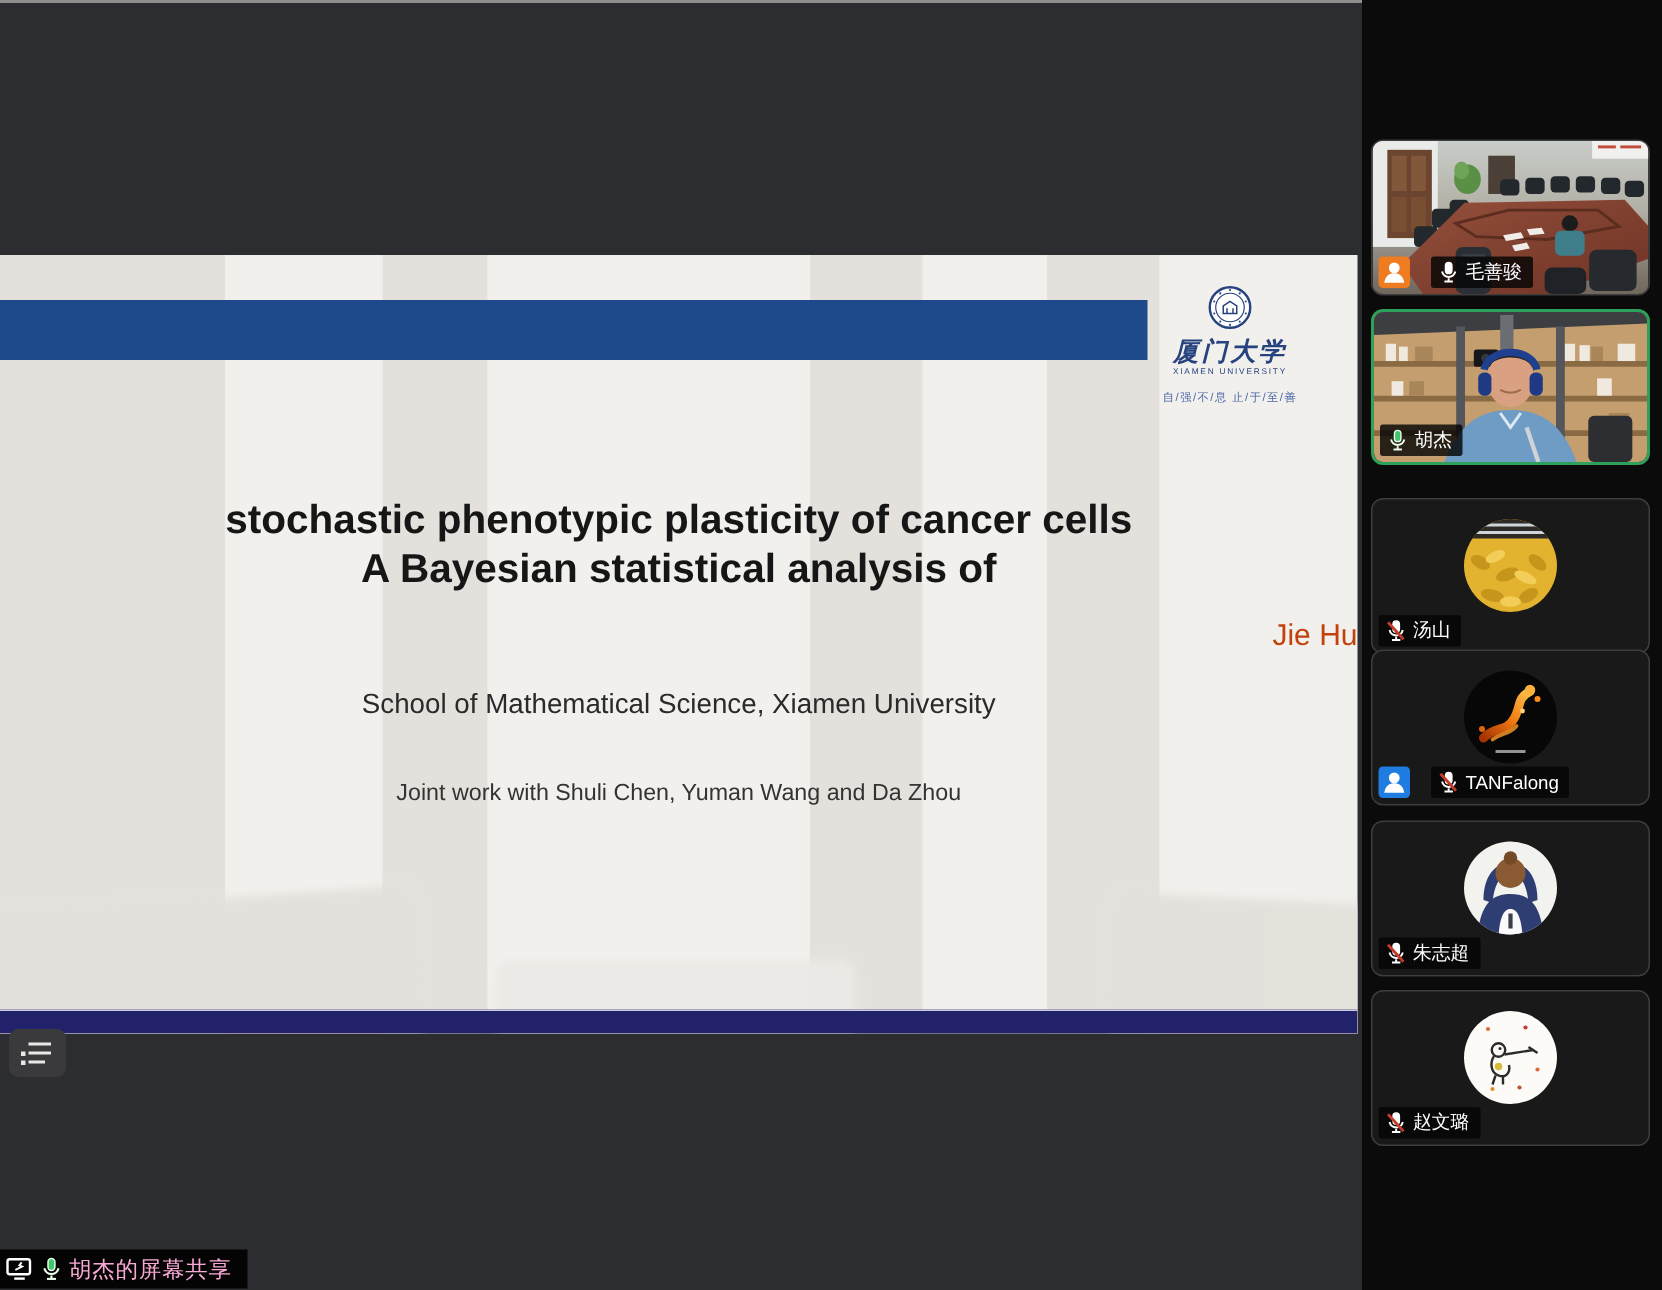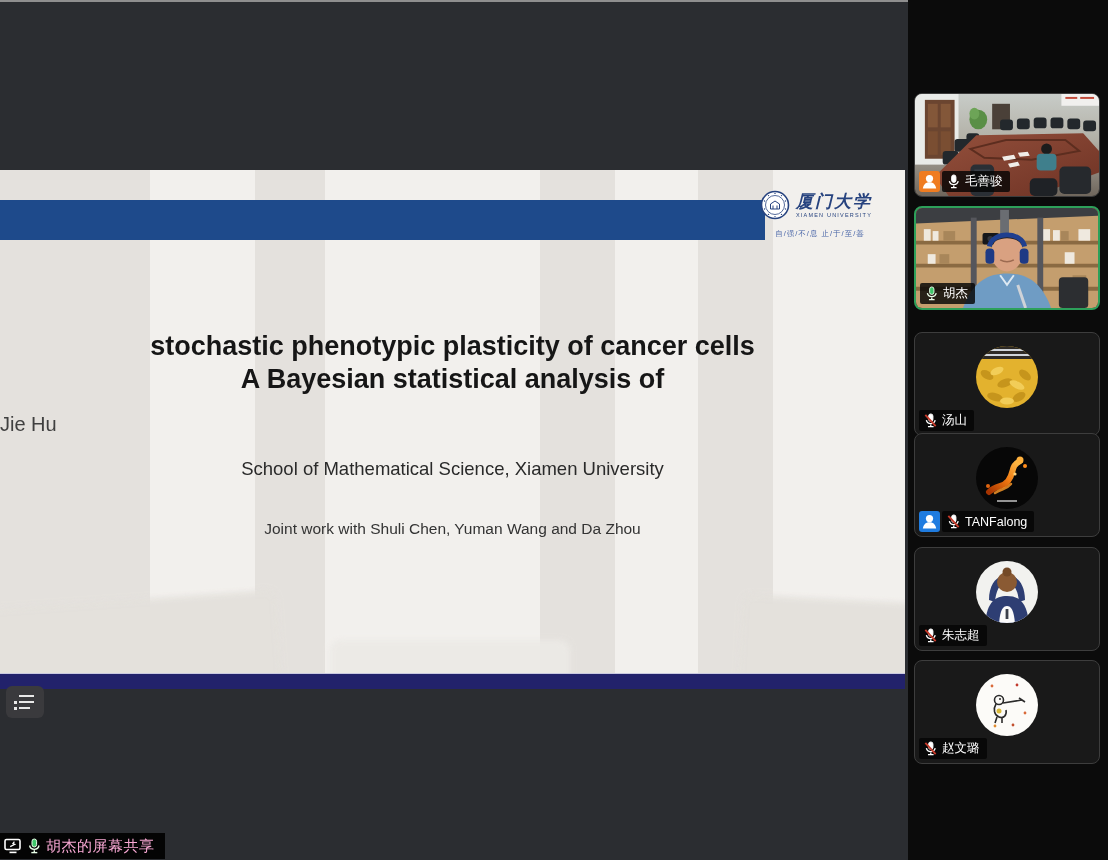--- a/index.html
+++ b/index.html
@@ -52,7 +52,7 @@
 
   .avatar{position:absolute;left:50%;top:12px;transform:translateX(-50%);width:64px;height:64px;}
 
-  .name-row{position:absolute;left:4px;bottom:4px;display:flex;align-items:stretch;gap:2px;z-index:3;}
+  .name-row{position:absolute;left:4px;bottom:4px;display:flex;align-items:stretch;gap:14px;z-index:3;}
   .badge{width:21px;height:21px;border-radius:3px;display:flex;align-items:center;justify-content:center;flex:0 0 auto;}
   .badge.orange{background:#ef7c21;}
   .badge.blue{background:#1f7ce0;}

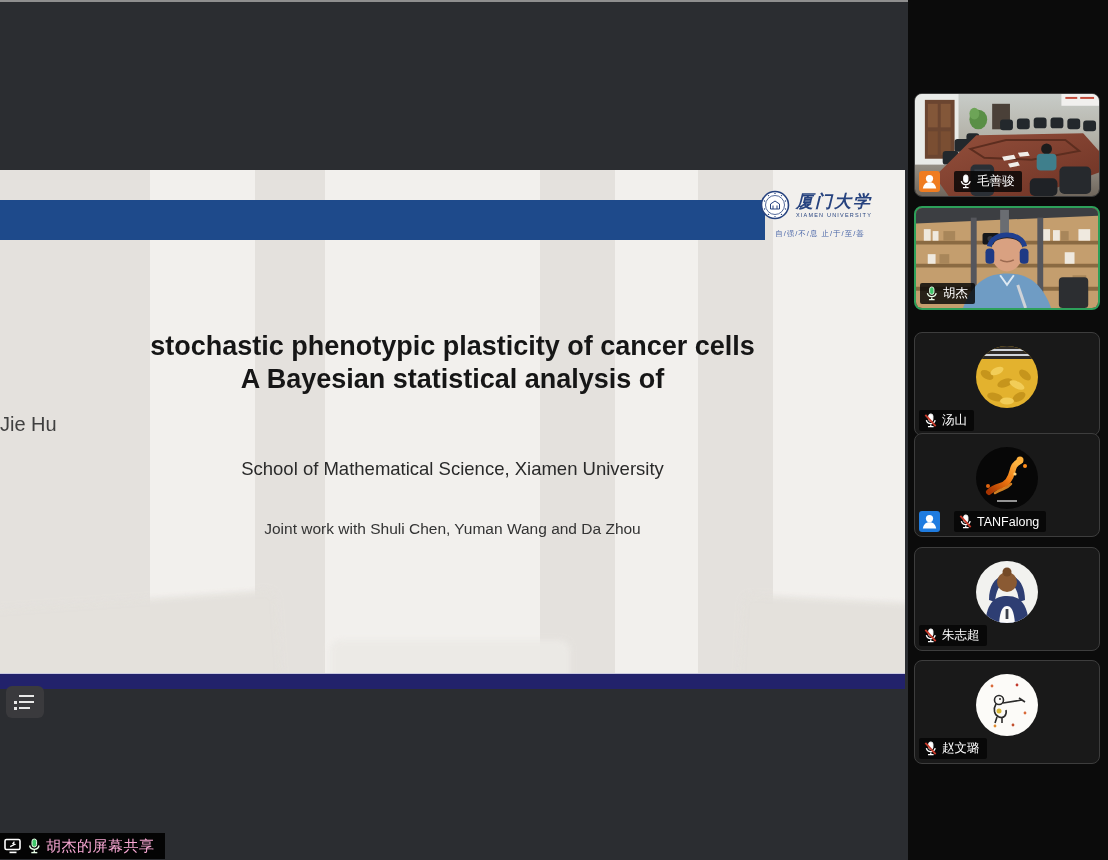--- a/index.html
+++ b/index.html
@@ -21,7 +21,7 @@
   .slide-bottombar{position:absolute;left:0;bottom:0;width:100%;height:15px;background:#22226b;border-top:1px solid #c9c9e0;}
 
   .uni-logo{position:absolute;right:25px;top:20px;width:120px;text-align:left;}
-  .logo-row{display:flex;align-items:center;gap:6px;}
+  .logo-row{display:flex;align-items:center;gap:6px;flex-direction:column;}
   .seal{width:30px;height:30px;flex:0 0 auto;}
   .uni-zh{font-size:17px;font-weight:bold;color:#27437f;letter-spacing:2px;font-family:"Liberation Serif","DejaVu Serif",serif;font-style:italic;line-height:1;}
   .uni-en{font-size:5.5px;color:#27437f;letter-spacing:1.2px;margin-top:2px;}

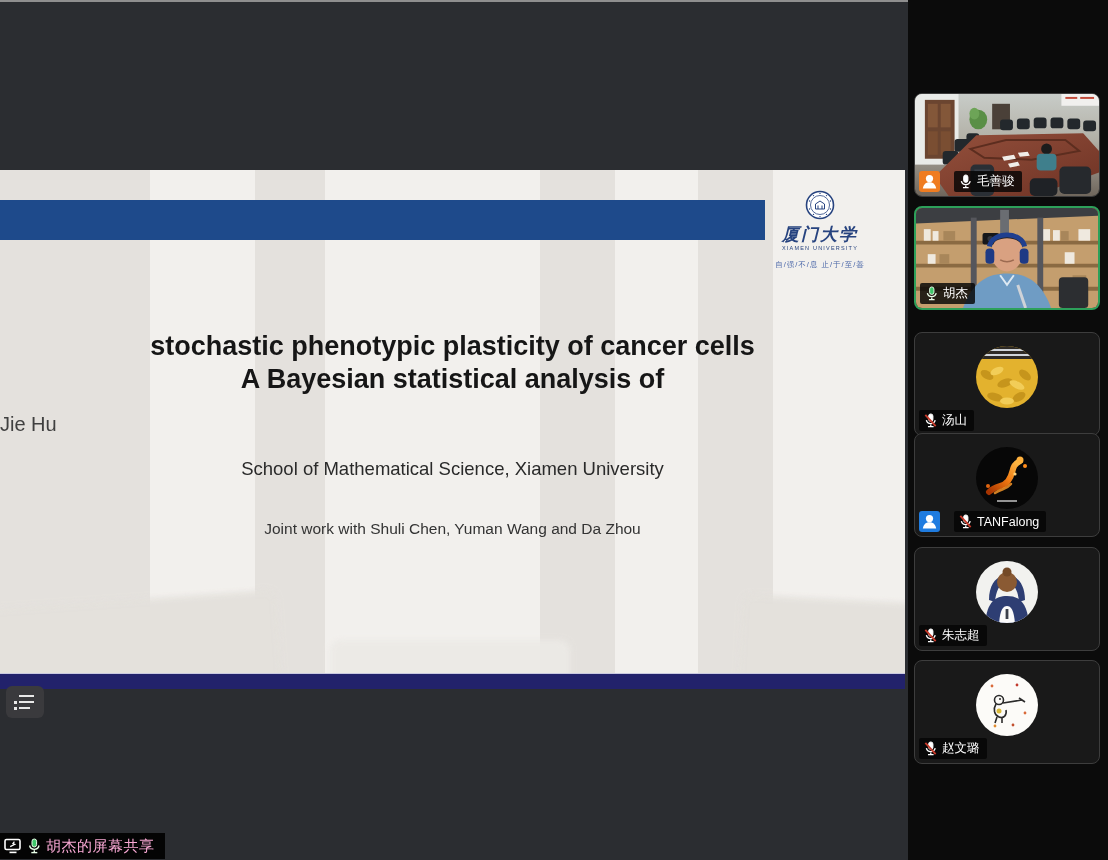--- a/index.html
+++ b/index.html
@@ -28,7 +28,7 @@
   .uni-motto{margin-top:9px;font-size:7.5px;color:#4a66a8;letter-spacing:1px;text-align:center;}
 
   .slide-title{position:absolute;left:0;top:160px;width:100%;text-align:center;font-size:27px;line-height:33px;font-weight:bold;color:#161616;}
-  .slide-author{position:absolute;left:0;top:243px;width:100%;text-align:left;font-size:20px;color:#404040;}
+  .slide-author{position:absolute;left:0;top:243px;width:100%;text-align:right;font-size:20px;color:#c2410c;}
   .slide-affil{position:absolute;left:0;top:288px;width:100%;text-align:center;font-size:18.5px;color:#2a2a2a;}
   .slide-joint{position:absolute;left:0;top:350px;width:100%;text-align:center;font-size:15.5px;color:#333;}
 

